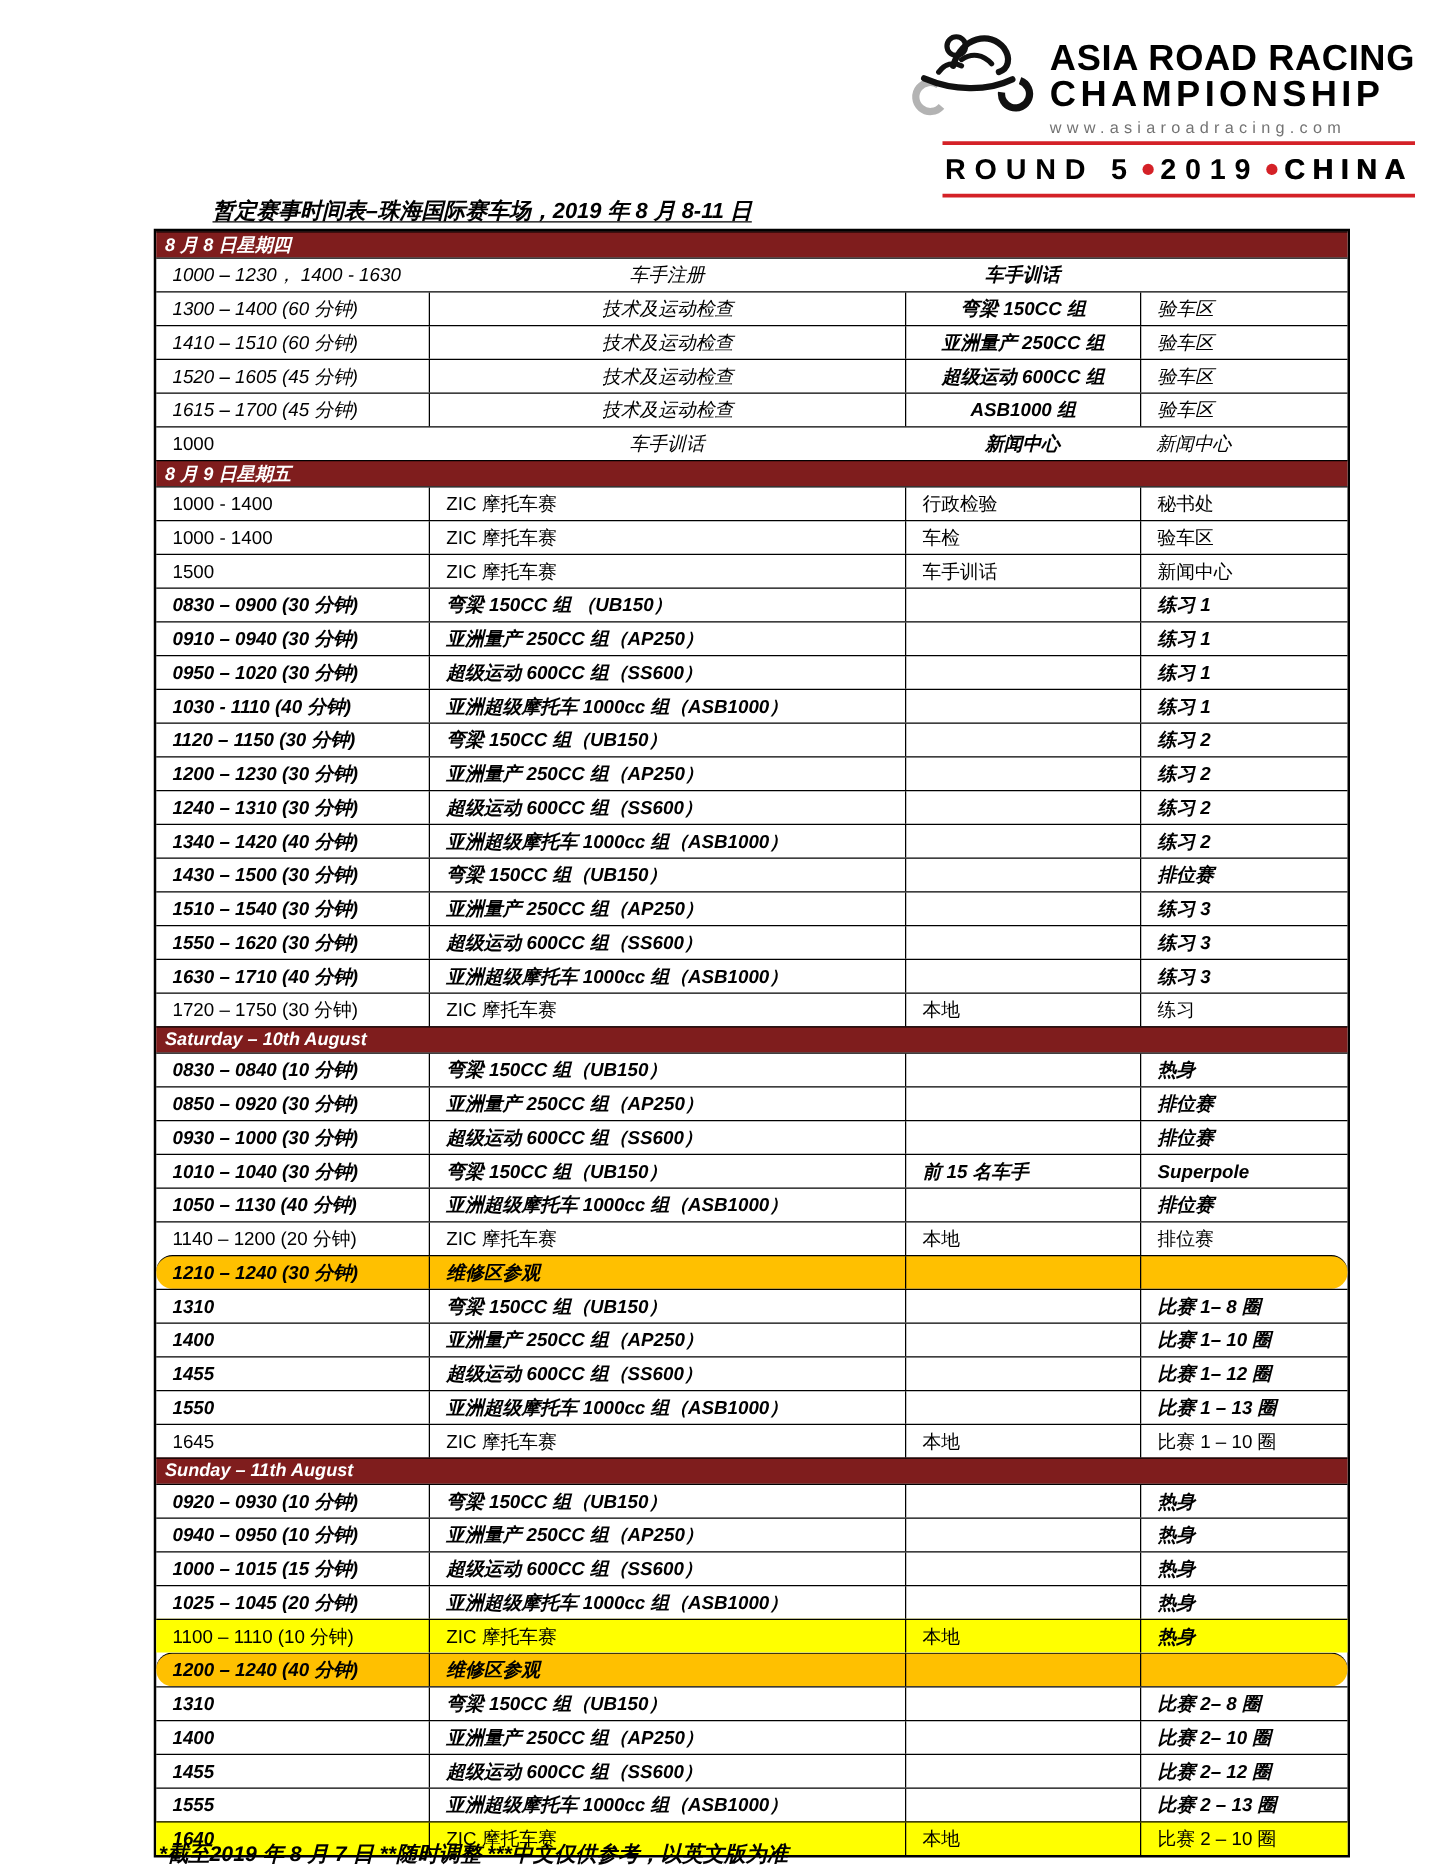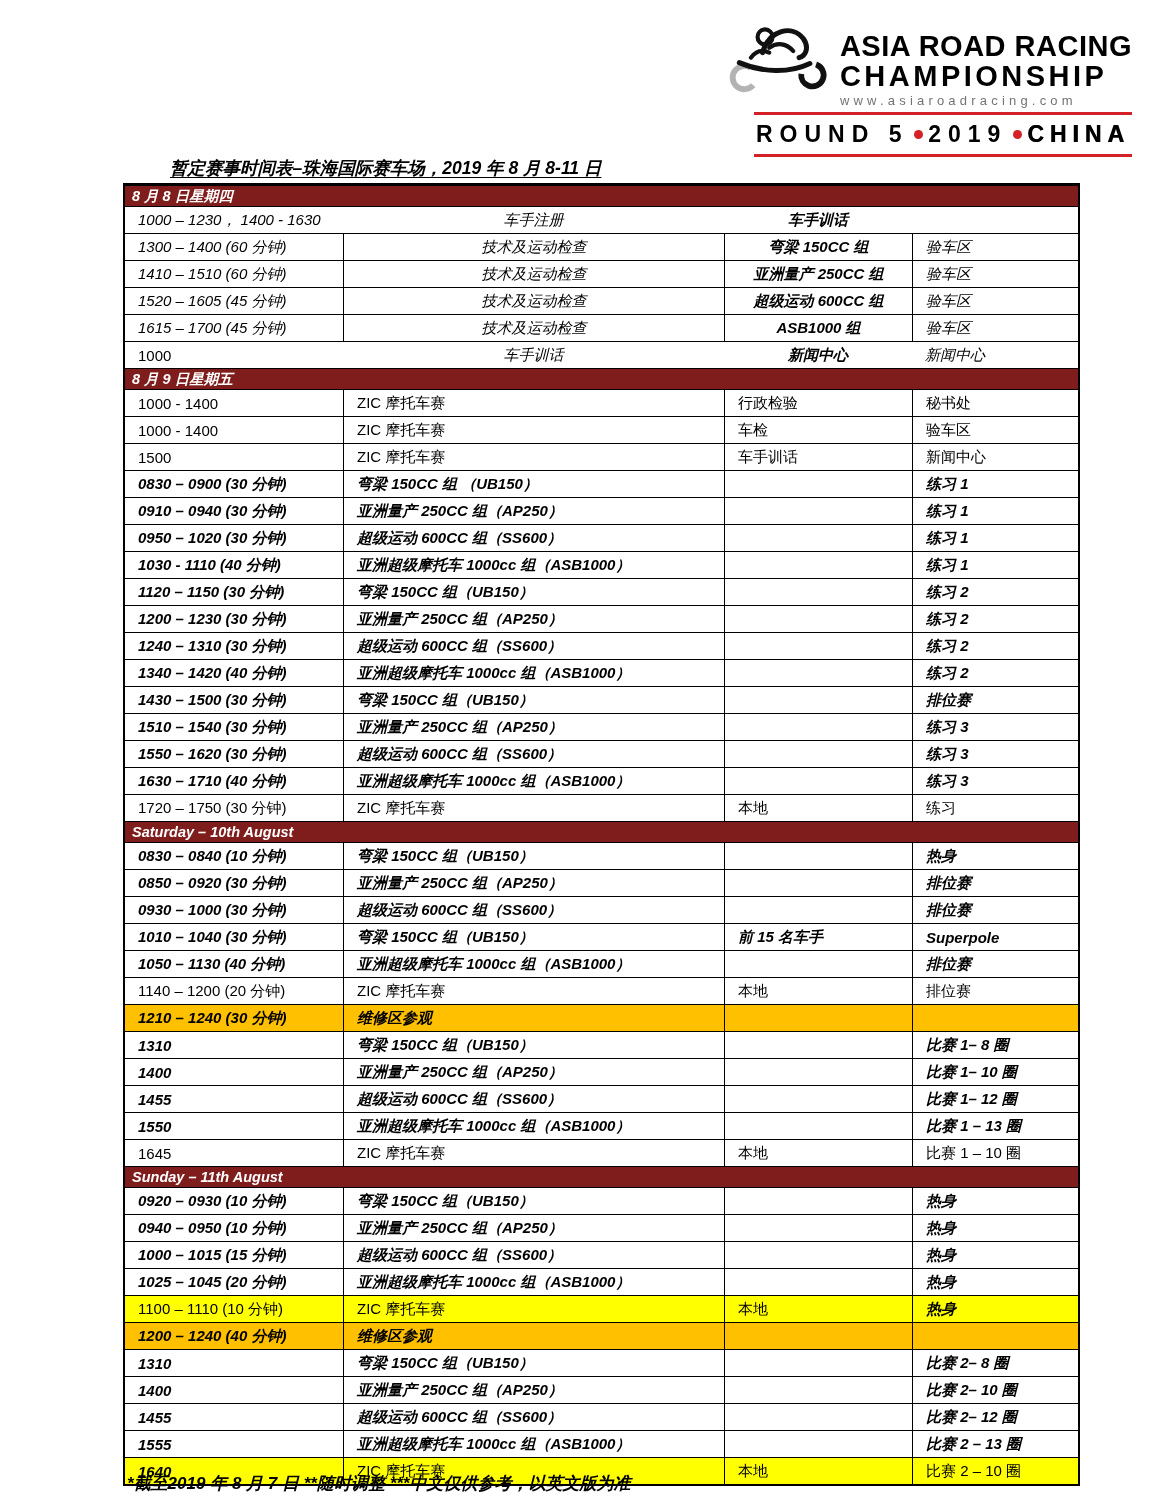--- a/index.html
+++ b/index.html
@@ -43,7 +43,7 @@
   .st-it{font-style:italic;}
   .st-bi{font-style:italic;font-weight:bold;}
   .st-rg{font-style:normal;font-weight:normal;}
-  .bg-orange{background:var(--orange,#FFC000);}
+  .bg-orange{background:var(--orange,#FFC000);border-radius:13px;}
   .bg-yellow{background:var(--yellow,#FFFF00);}
   
   .footnote{position:absolute;left:127px;top:1472px;font-size:17px;font-weight:bold;font-style:italic;white-space:nowrap;}

